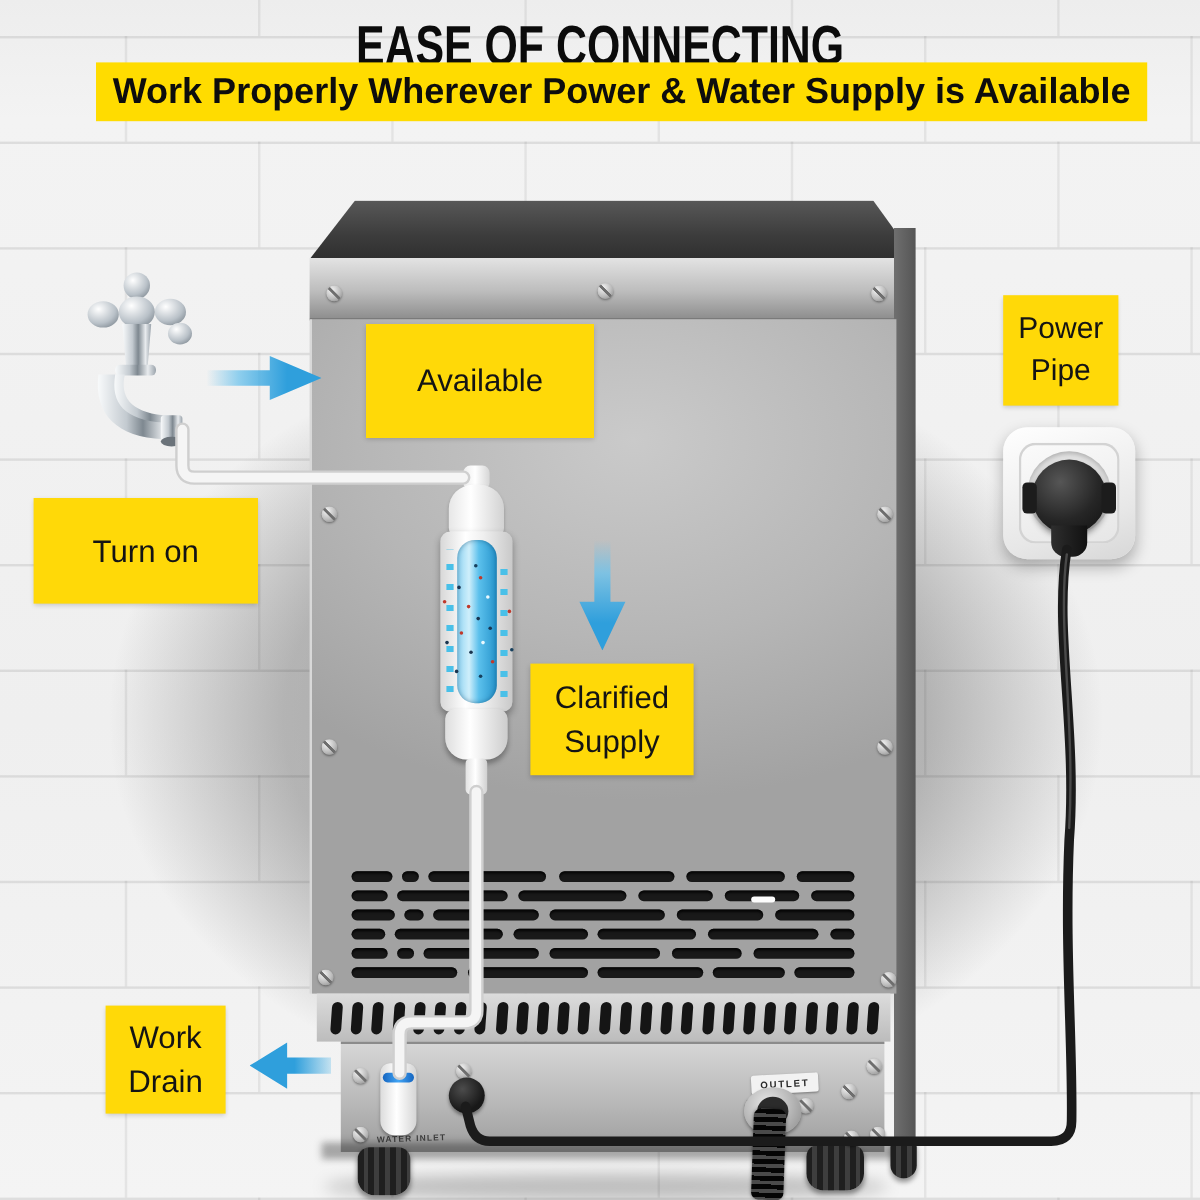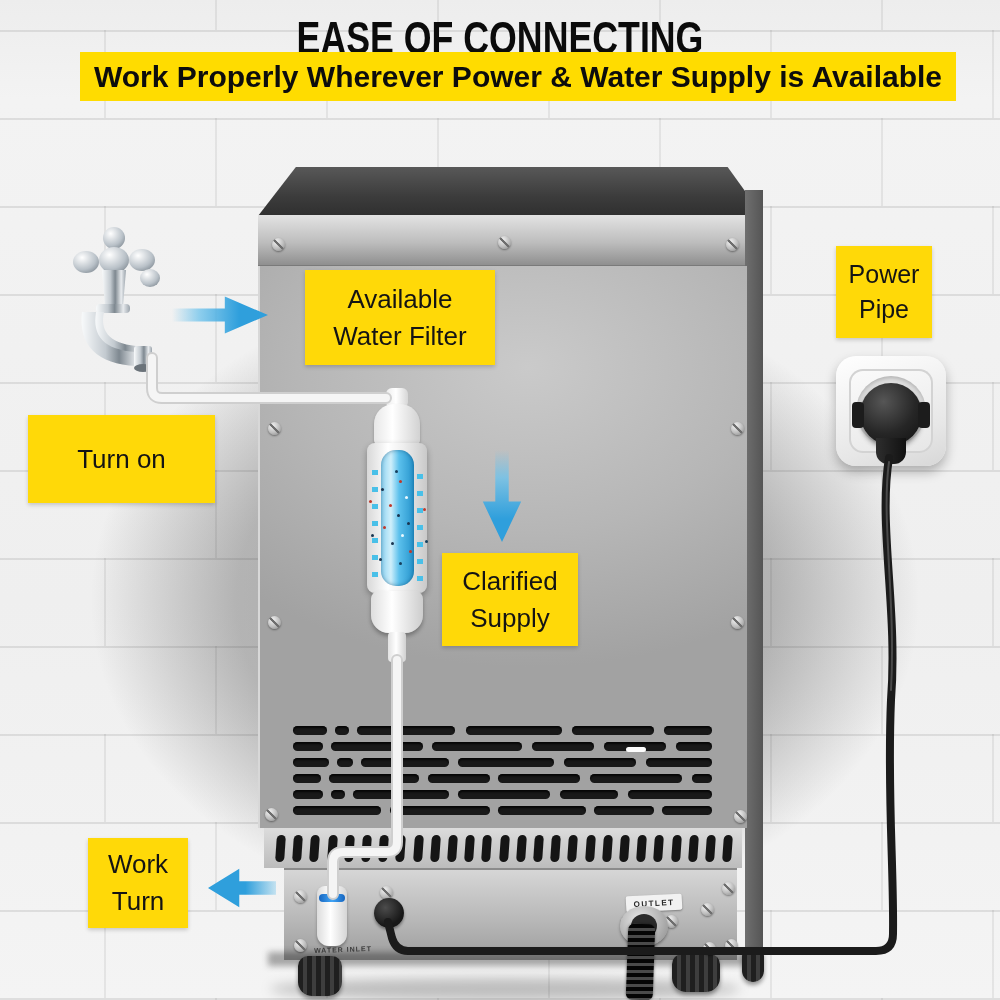--- a/index.html
+++ b/index.html
@@ -382,7 +382,6 @@
 
   <div class="callout" style="left:305px;top:270px;width:190px;height:95px;">
     <span>Available</span>
-    <span>Water Filter</span>
   </div>
   <div class="callout" style="left:836px;top:246px;width:96px;height:92px;font-size:25px;">
     <span>Power</span>

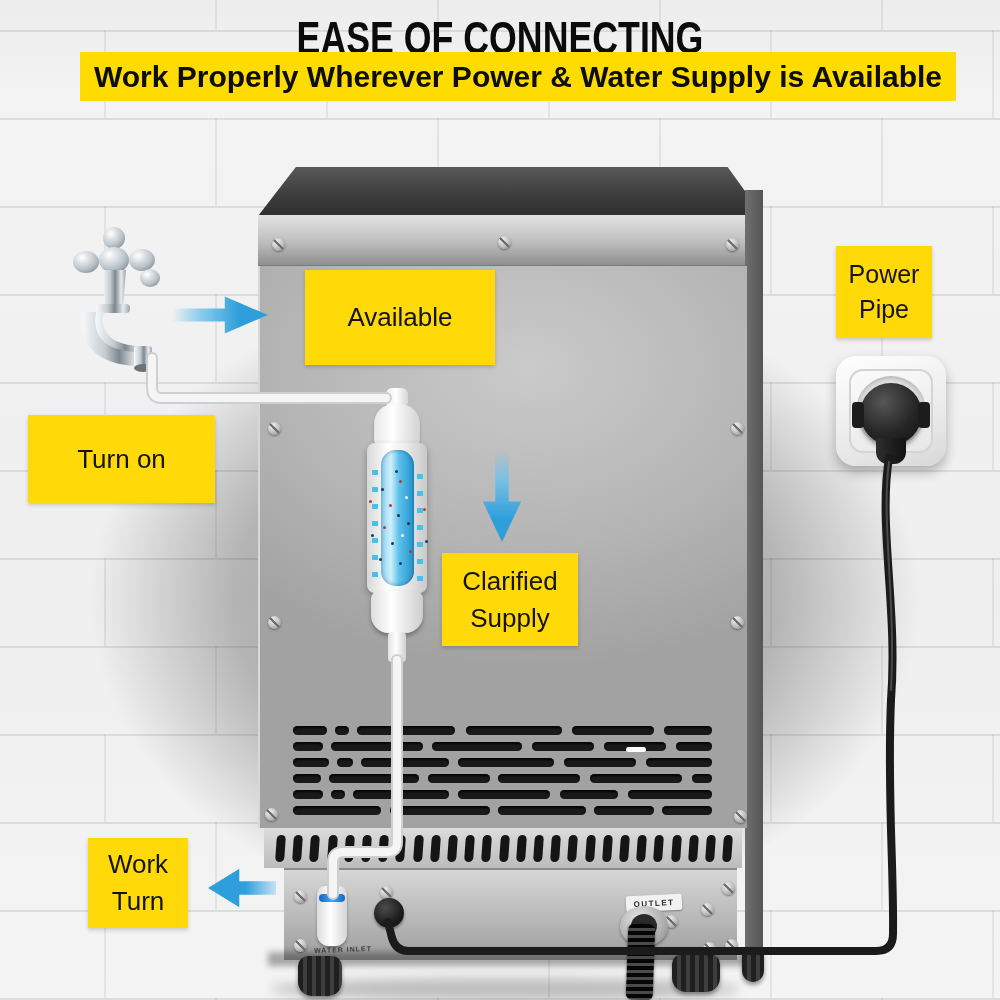--- a/index.html
+++ b/index.html
@@ -396,7 +396,7 @@
   </div>
   <div class="callout" style="left:88px;top:838px;width:100px;height:90px;">
     <span>Work</span>
-    <span>Turn</span>
+    <span>Drain</span>
   </div>
 
 </div>

